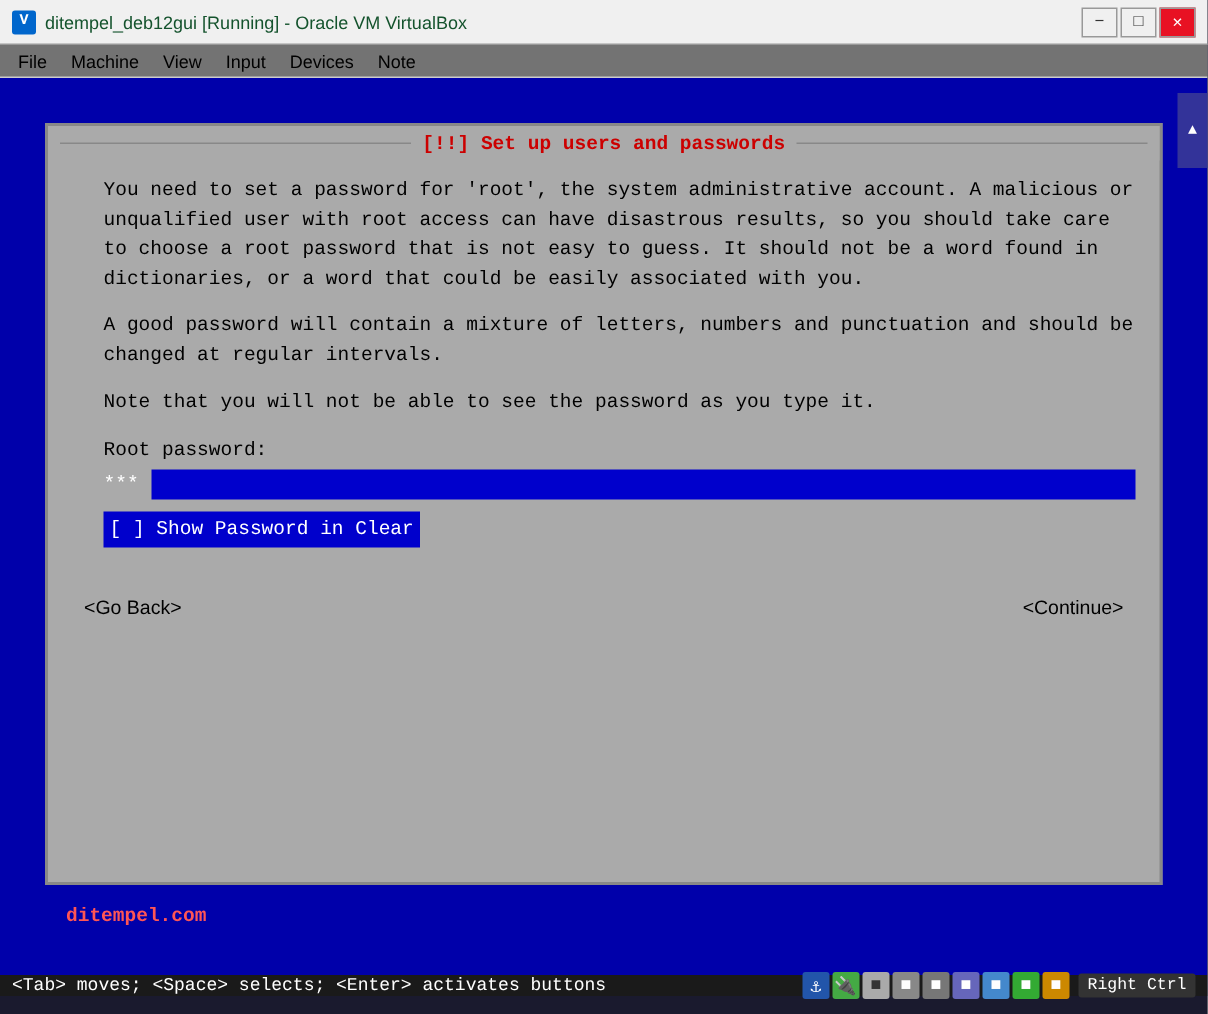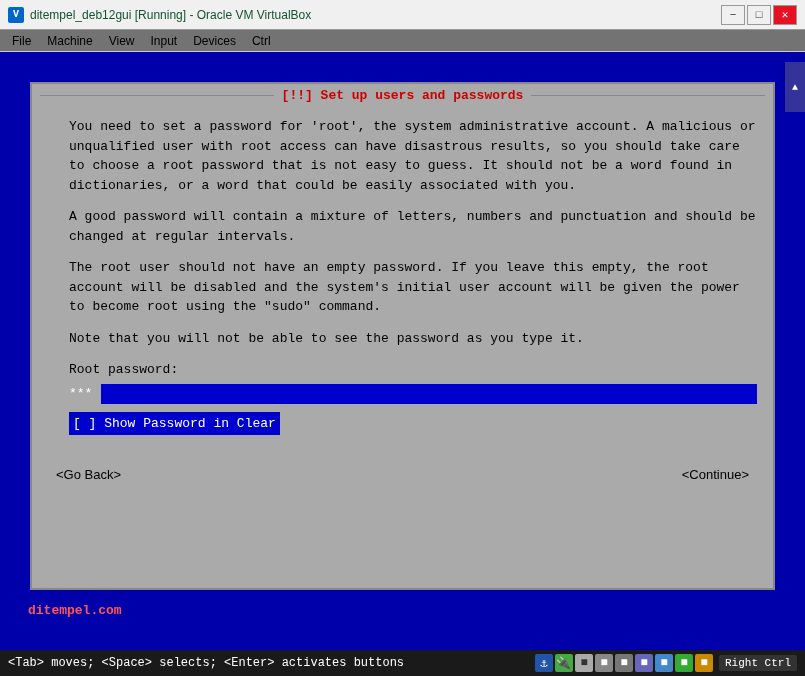--- a/index.html
+++ b/index.html
@@ -282,7 +282,7 @@
   <div class="menubar-item">View</div>
   <div class="menubar-item">Input</div>
   <div class="menubar-item">Devices</div>
-  <div class="menubar-item">Ctrl</div>
+  <div class="menubar-item">Note</div>
 </div>
 
 <div class="vm-area">

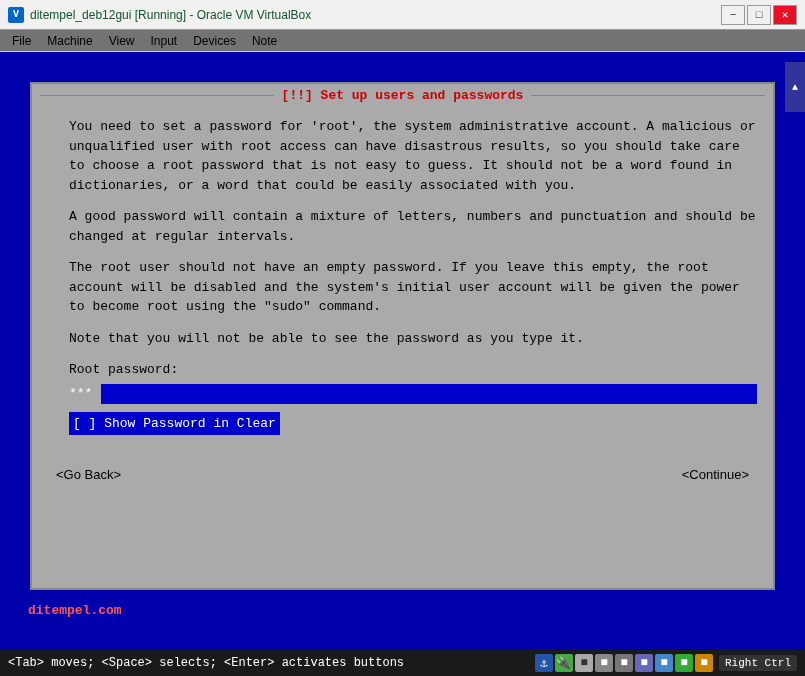--- a/index.html
+++ b/index.html
@@ -300,7 +300,6 @@
     <div class="dialog-content">
       <p>You need to set a password for 'root', the system administrative account. A malicious or unqualified user with root access can have disastrous results, so you should take care to choose a root password that is not easy to guess. It should not be a word found in dictionaries, or a word that could be easily associated with you.</p>
       <p>A good password will contain a mixture of letters, numbers and punctuation and should be changed at regular intervals.</p>
-      <p>The root user should not have an empty password. If you leave this empty, the root account will be disabled and the system's initial user account will be given the power to become root using the "sudo" command.</p>
       <p>Note that you will not be able to see the password as you type it.</p>
 
       <div class="password-label">Root password:</div>

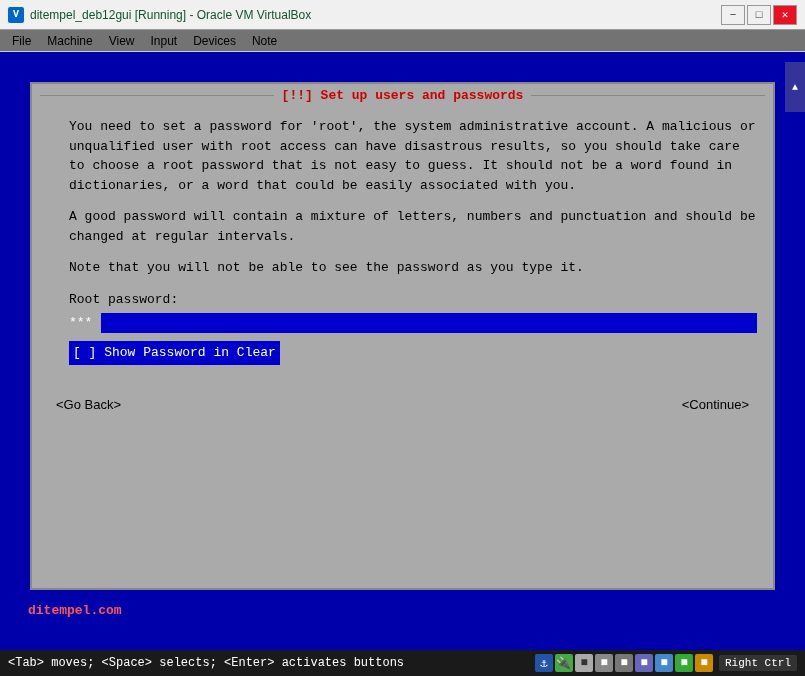--- a/index.html
+++ b/index.html
@@ -215,7 +215,7 @@
     .vm-bottom-text {
       position: absolute;
       bottom: 32px;
-      left: 28px;
+      left: 44px;
       font-size: 13px;
       color: #ff5555;
       font-weight: bold;

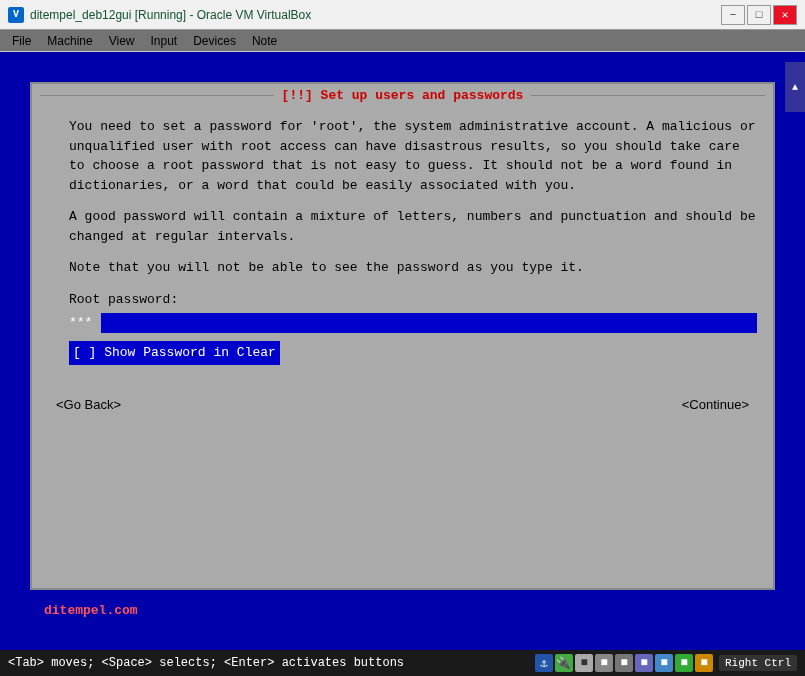--- a/index.html
+++ b/index.html
@@ -232,7 +232,7 @@
 
     .bottom-bar {
       width: 100%;
-      height: 26px;
+      height: 14px;
       background: #1a1a1a;
       display: flex;
       align-items: center;

